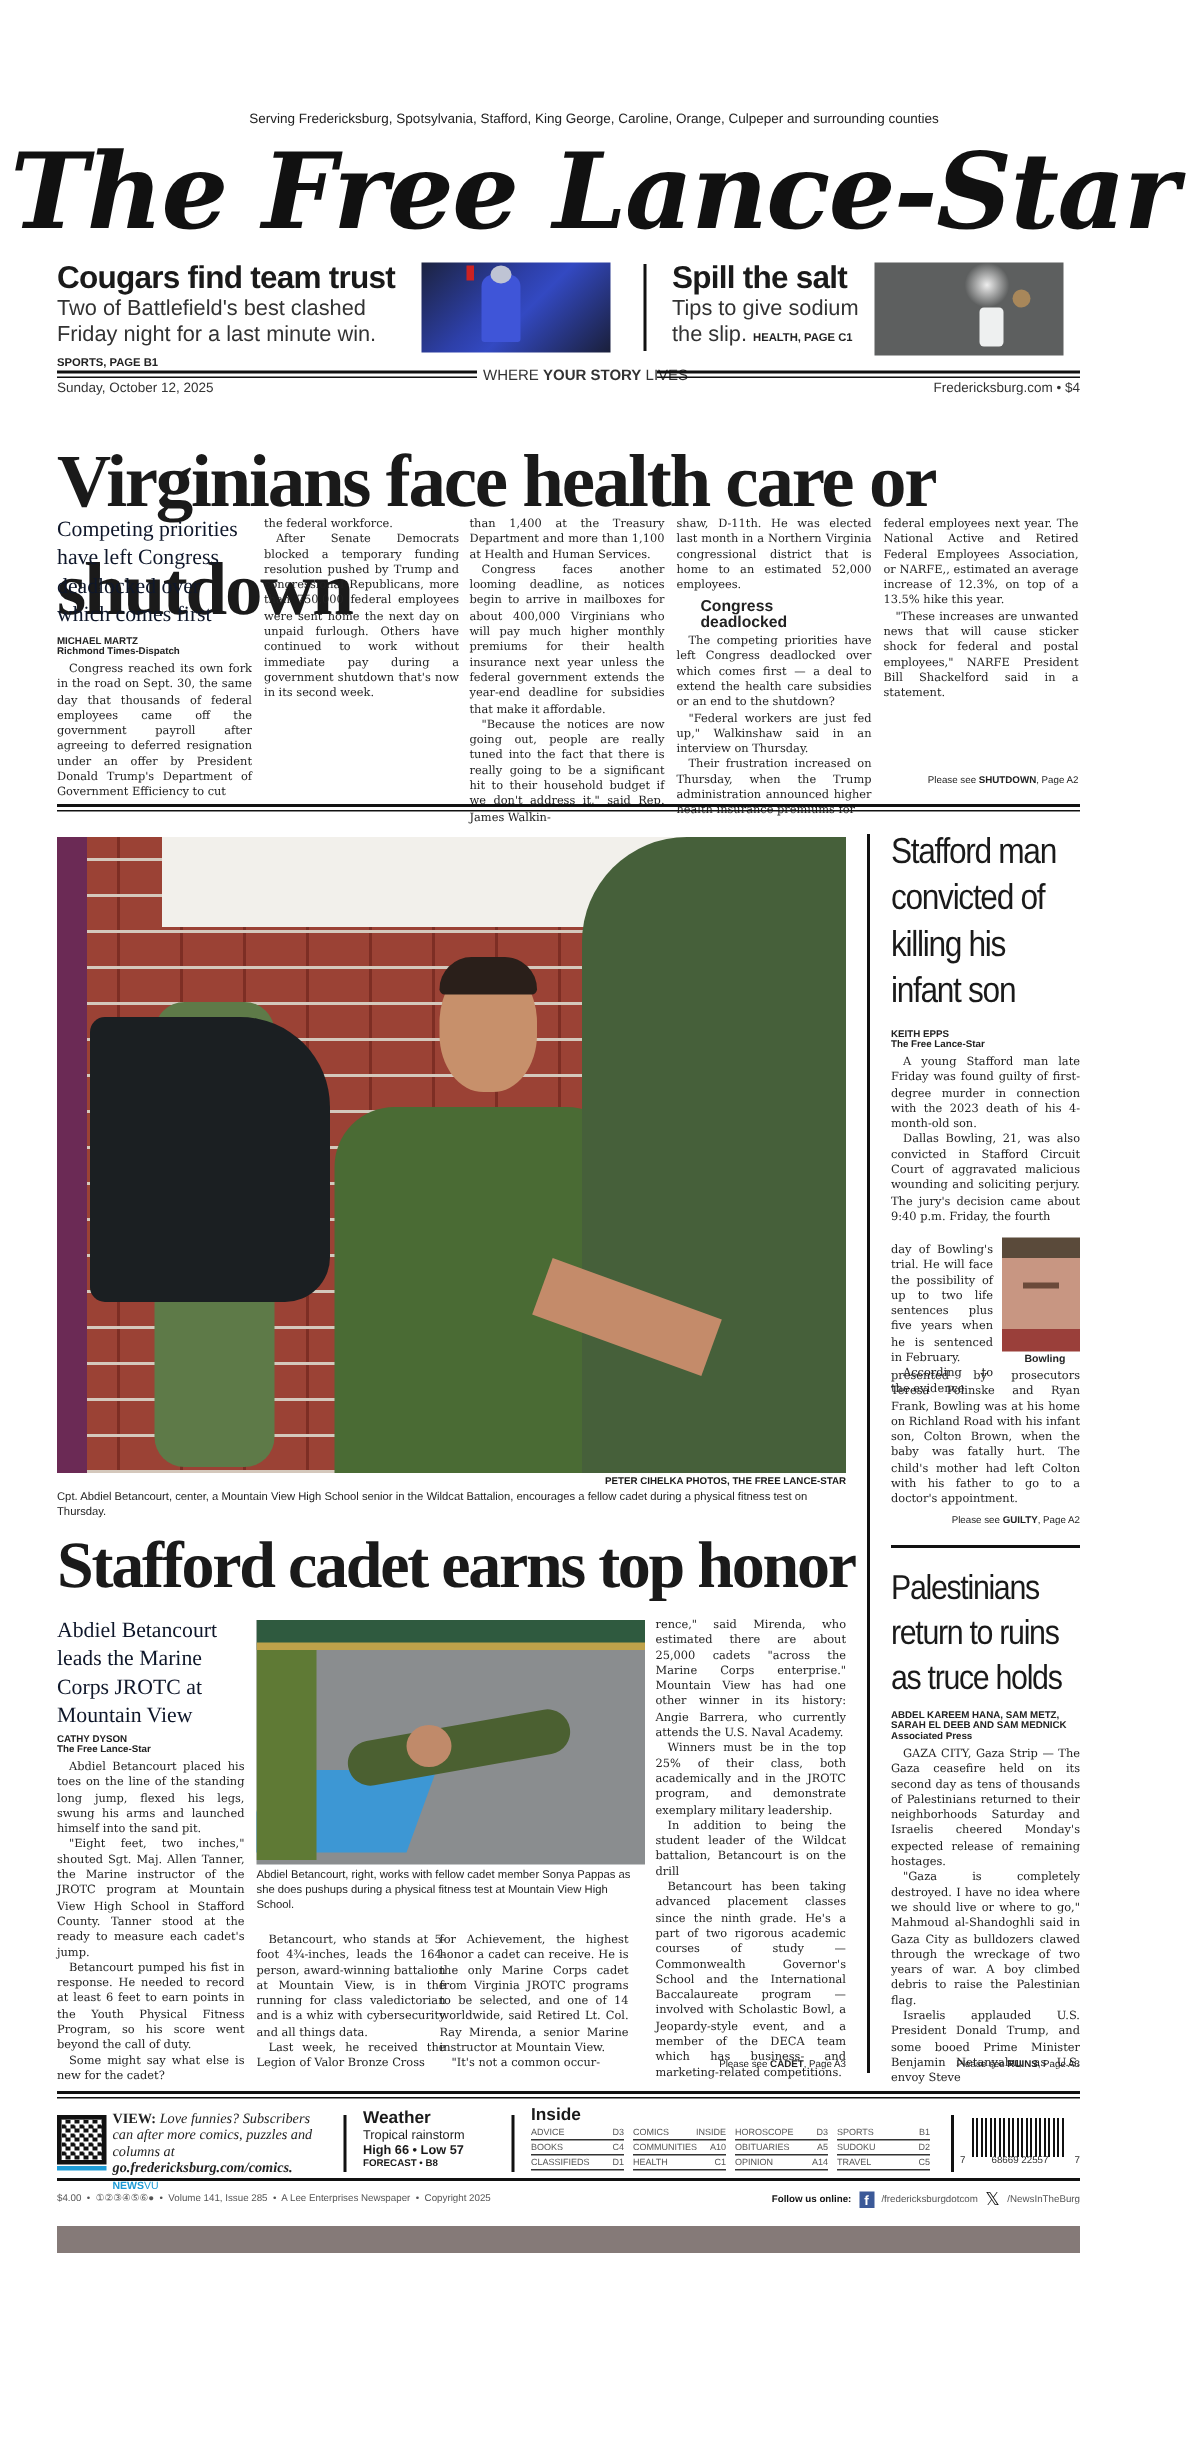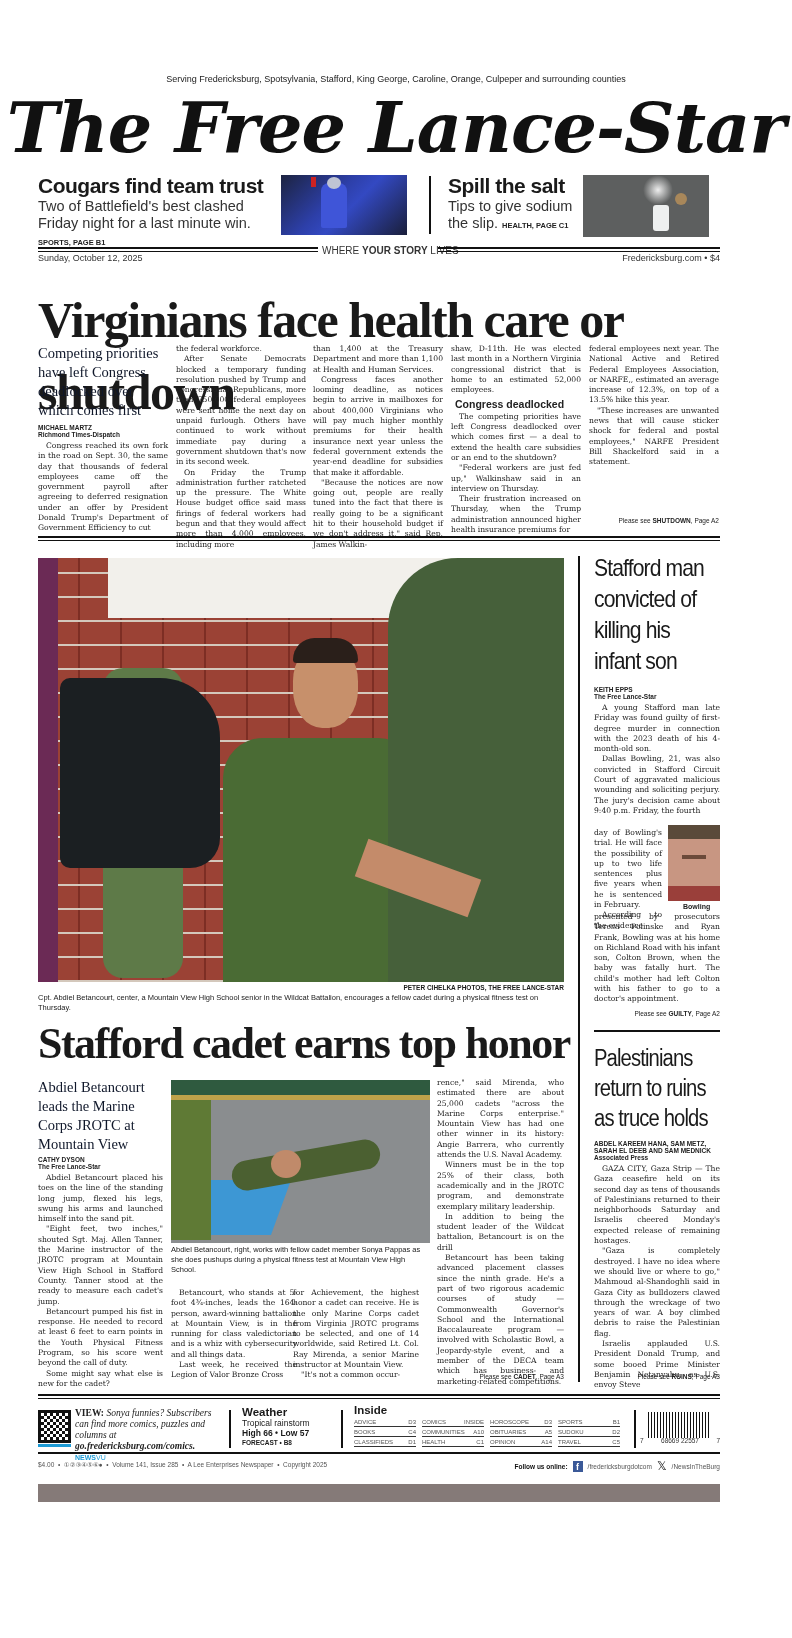--- a/index.html
+++ b/index.html
@@ -19,7 +19,7 @@
 .byline{font-family:"Liberation Sans",sans-serif;font-weight:bold;font-size:6.5px;color:#222}
 .body{font-family:"DejaVu Serif",serif;font-size:7.6px;line-height:10.3px;text-align:justify;color:#222}
 .body p{text-indent:8px}
-.subhead{font-family:"Liberation Sans",sans-serif;font-weight:bold;font-size:10.5px;margin:4px 4px 2px}
+.subhead{font-family:"Liberation Sans",sans-serif;font-weight:bold;font-size:10.5px;margin:4px 16px 2px}
 .see{font-family:"Liberation Sans",sans-serif;font-size:6.5px;text-align:right;color:#222}
 .see b{font-weight:bold}
 .side-head{font-family:"Liberation Sans",sans-serif;font-stretch:condensed;font-size:24px;line-height:31px;letter-spacing:-1px;color:#1a1a1a;transform:scaleX(.88);transform-origin:left}

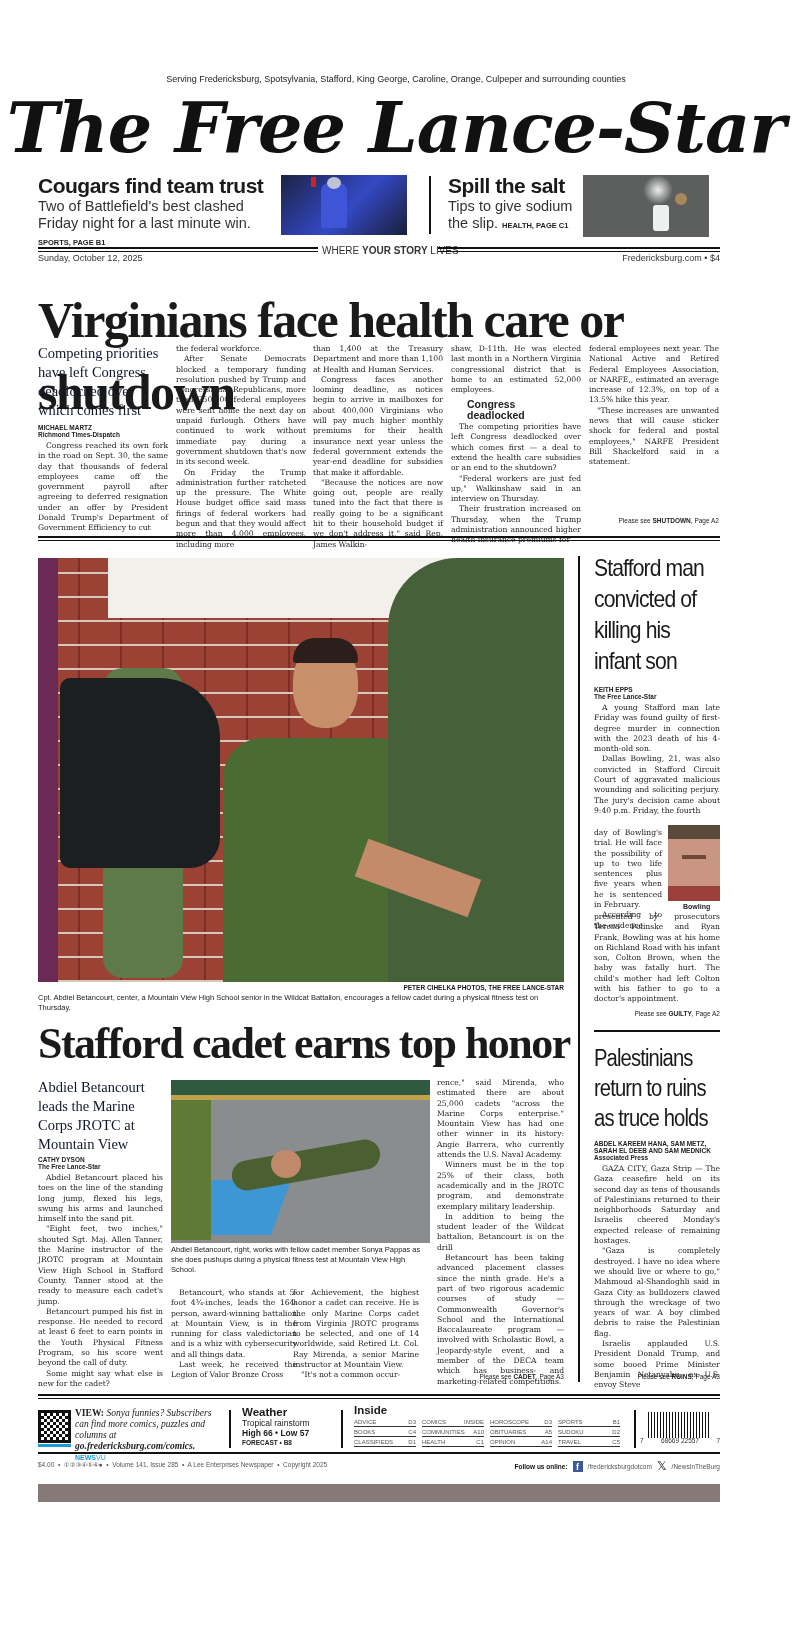--- a/index.html
+++ b/index.html
@@ -74,7 +74,6 @@
 <div class="abs body" style="top:344px;left:176px;width:130px">
     <p style="text-indent:0">the federal workforce.</p>
     <p>After Senate Democrats blocked a temporary funding resolution pushed by Trump and congressional Republicans, more than 750,000 federal employees were sent home the next day on unpaid furlough. Others have continued to work without immediate pay during a government shutdown that's now in its second week.</p>
-    <p>On Friday the Trump administration further ratcheted up the pressure. The White House budget office said mass firings of federal workers had begun and that they would affect more than 4,000 employees, including more</p>
   </div>
 <div class="abs body" style="top:344px;left:313px;width:130px">
     <p style="text-indent:0">than 1,400 at the Treasury Department and more than 1,100 at Health and Human Services.</p>

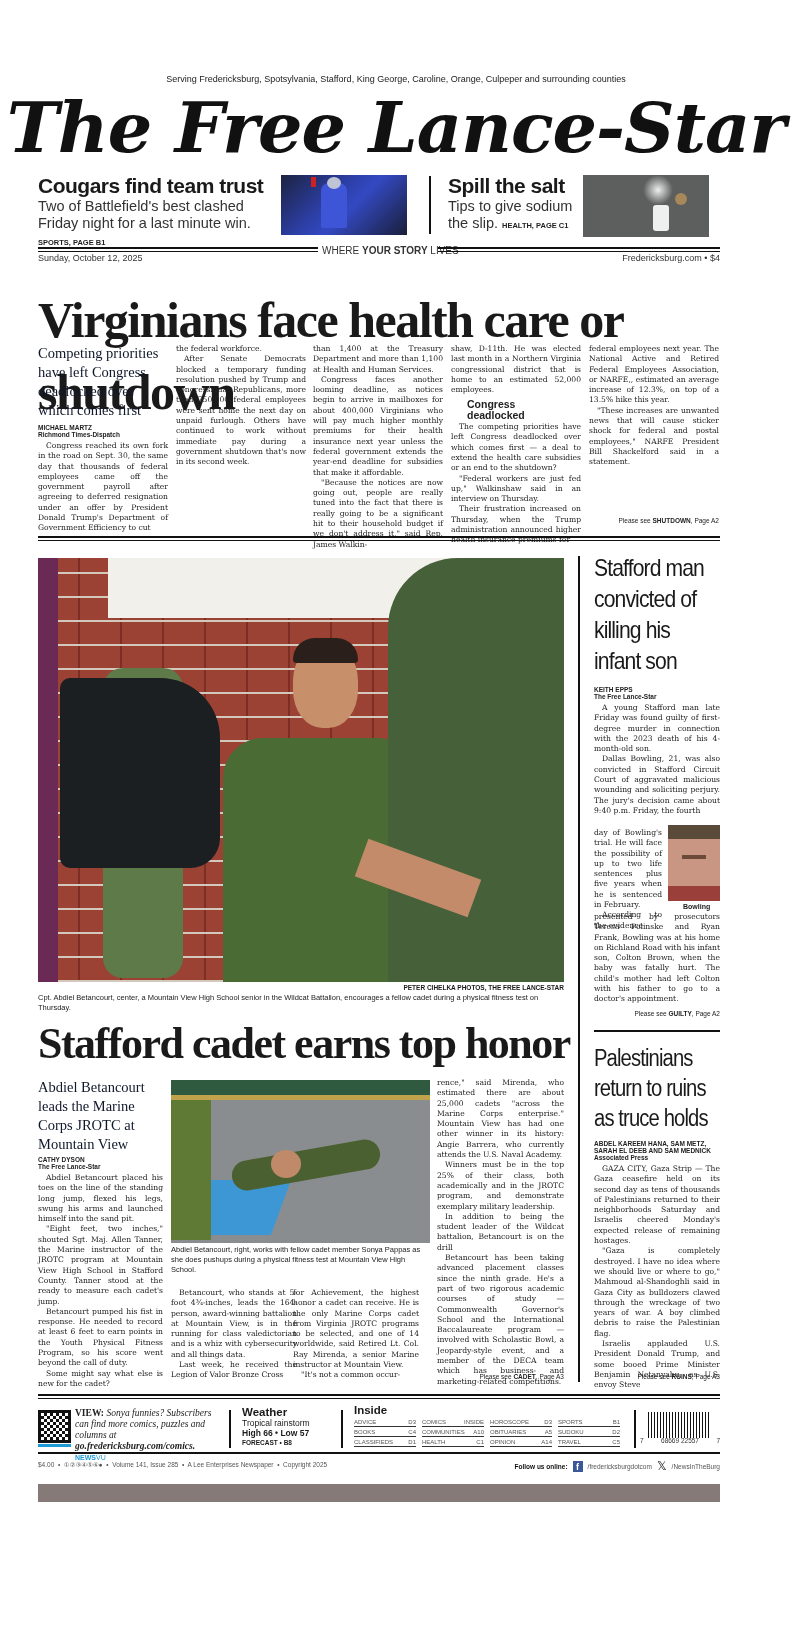--- a/index.html
+++ b/index.html
@@ -189,7 +189,7 @@
 <div class="abs" style="top:1410px;left:38px;width:33px;height:33px;background:repeating-conic-gradient(#111 0 25%,#fff 0 50%) 0 0/6px 6px;border:3px solid #111"></div>
 <div class="abs" style="top:1444px;left:38px;width:33px;height:3px;background:#1d9bd6"></div>
 <div class="abs serif" style="top:1408px;left:75px;width:140px;font-size:9.5px;line-height:11px;color:#222">
-  <b>VIEW:</b> <i>Sonya funnies? Subscribers can find more comics, puzzles and columns at </i><b><i>go.fredericksburg.com/comics.</i></b> <span class="sans" style="font-weight:bold;font-size:7px;color:#1d9bd6"><span>NEWS</span><span style="font-weight:normal">VU</span></span>
+  <b>VIEW:</b> <i>Love funnies? Subscribers can after more comics, puzzles and columns at </i><b><i>go.fredericksburg.com/comics.</i></b> <span class="sans" style="font-weight:bold;font-size:7px;color:#1d9bd6"><span>NEWS</span><span style="font-weight:normal">VU</span></span>
 </div>
 <div class="abs vrule" style="top:1410px;left:229px;height:38px"></div>
 <div class="abs sans" style="top:1406px;left:242px;width:100px">

